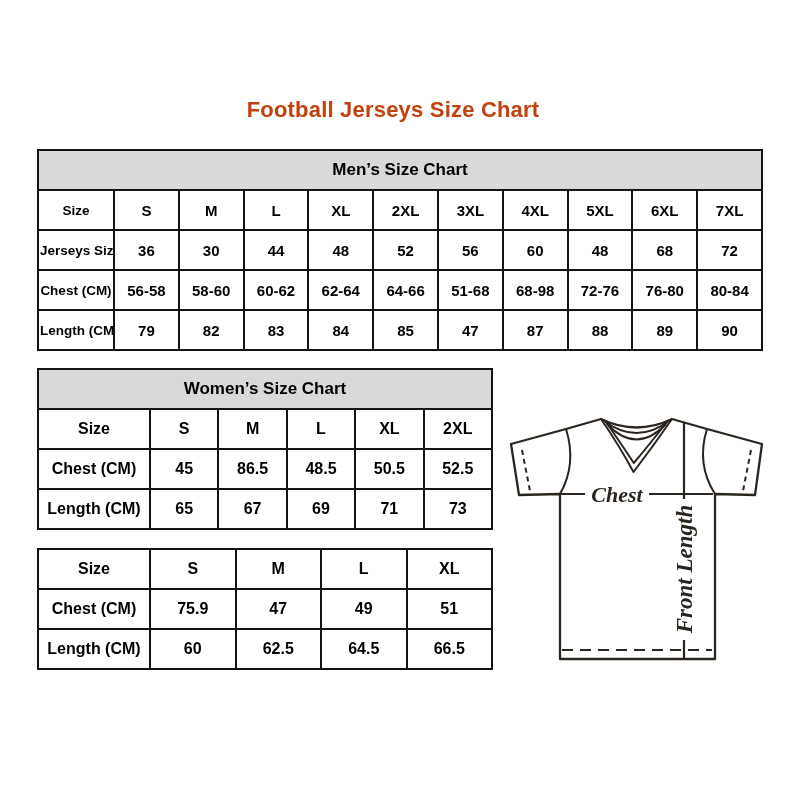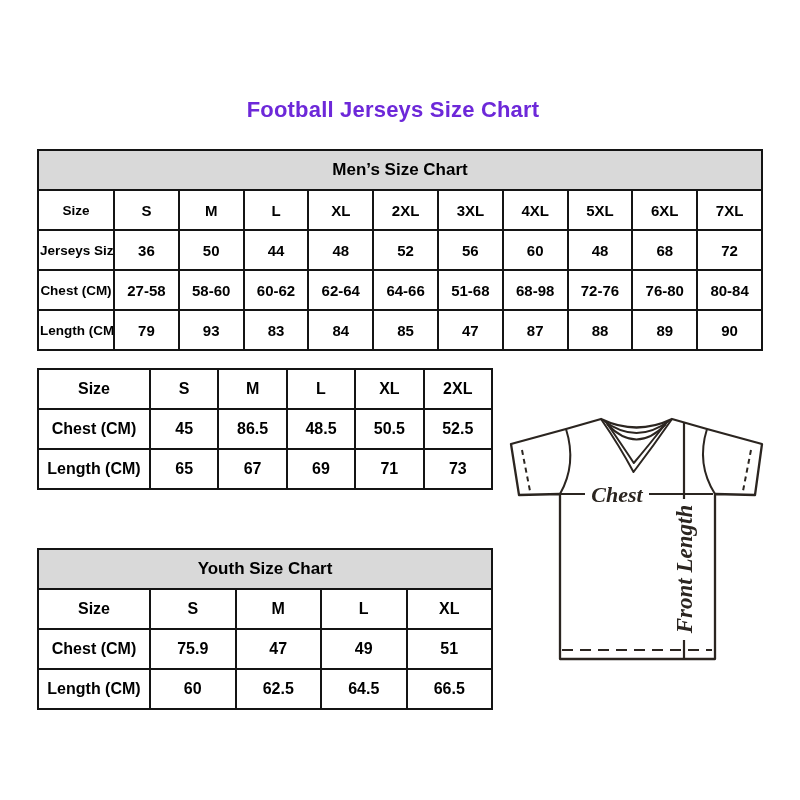--- a/index.html
+++ b/index.html
@@ -10,7 +10,7 @@
   }
   .title {
     position:absolute; top:97px; left:0; width:786px;
-    text-align:center; font-size:22px; font-weight:bold; color:#6d28d9;
+    text-align:center; font-size:22px; font-weight:bold; color:#c2410c;
     letter-spacing:0.2px;
   }
   table.size-table {

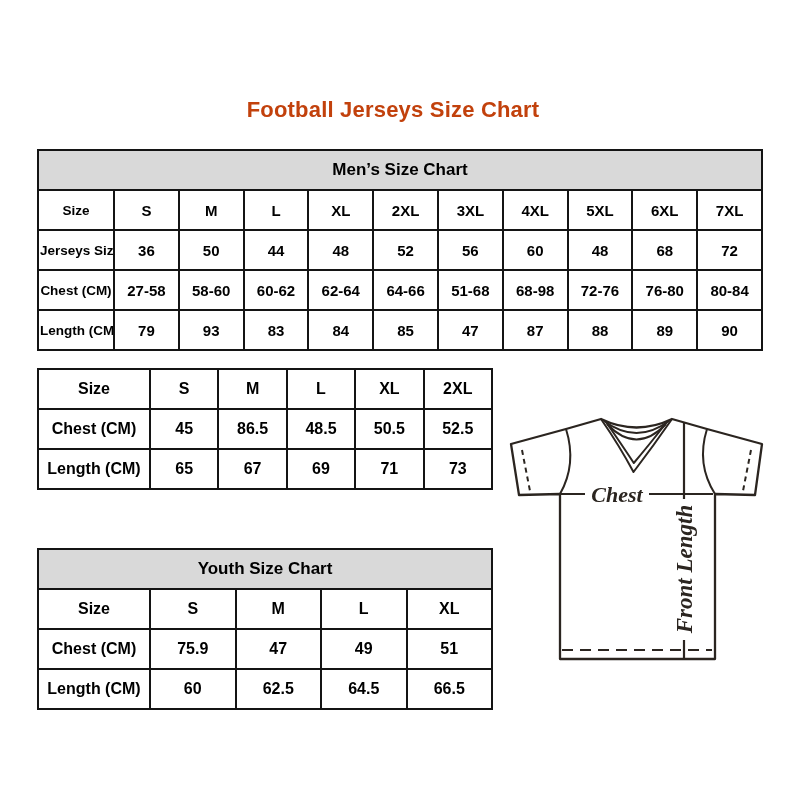--- a/index.html
+++ b/index.html
@@ -78,7 +78,7 @@
         <tr>
           <td class="rowlabel">Jerseys Size</td>
           <td class="value-cell">36</td>
-          <td class="value-cell">50</td>
+          <td class="value-cell">30</td>
           <td class="value-cell">44</td>
           <td class="value-cell">48</td>
           <td class="value-cell">52</td>

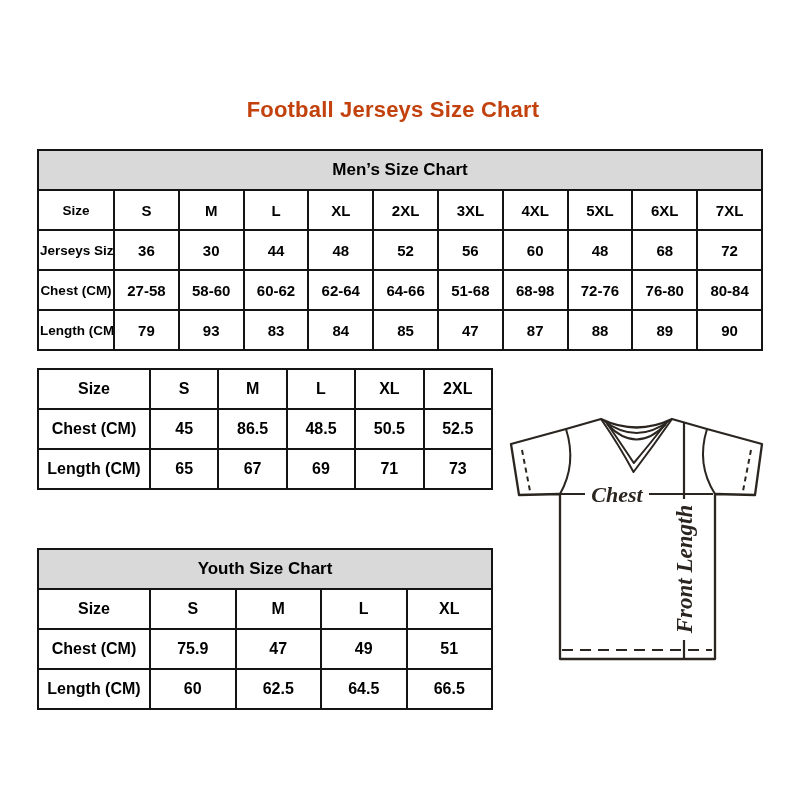--- a/index.html
+++ b/index.html
@@ -90,7 +90,7 @@
         </tr>
         <tr>
           <td class="rowlabel">Chest (CM)</td>
-          <td class="value-cell">27-58</td>
+          <td class="value-cell">56-58</td>
           <td class="value-cell">58-60</td>
           <td class="value-cell">60-62</td>
           <td class="value-cell">62-64</td>

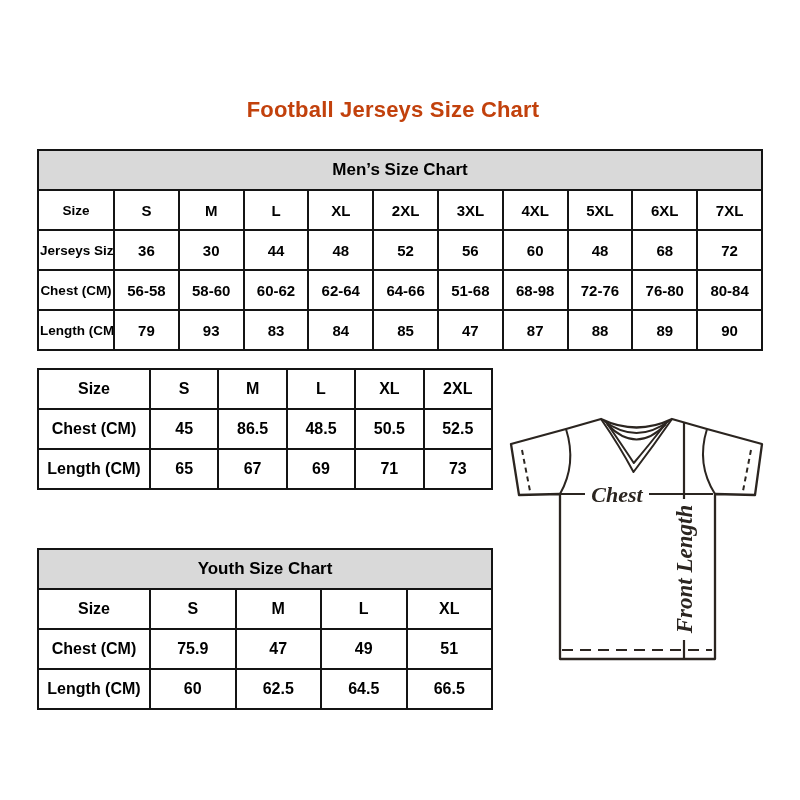--- a/index.html
+++ b/index.html
@@ -104,7 +104,7 @@
         <tr>
           <td class="rowlabel">Length (CM)</td>
           <td class="value-cell">79</td>
-          <td class="value-cell">93</td>
+          <td class="value-cell">82</td>
           <td class="value-cell">83</td>
           <td class="value-cell">84</td>
           <td class="value-cell">85</td>

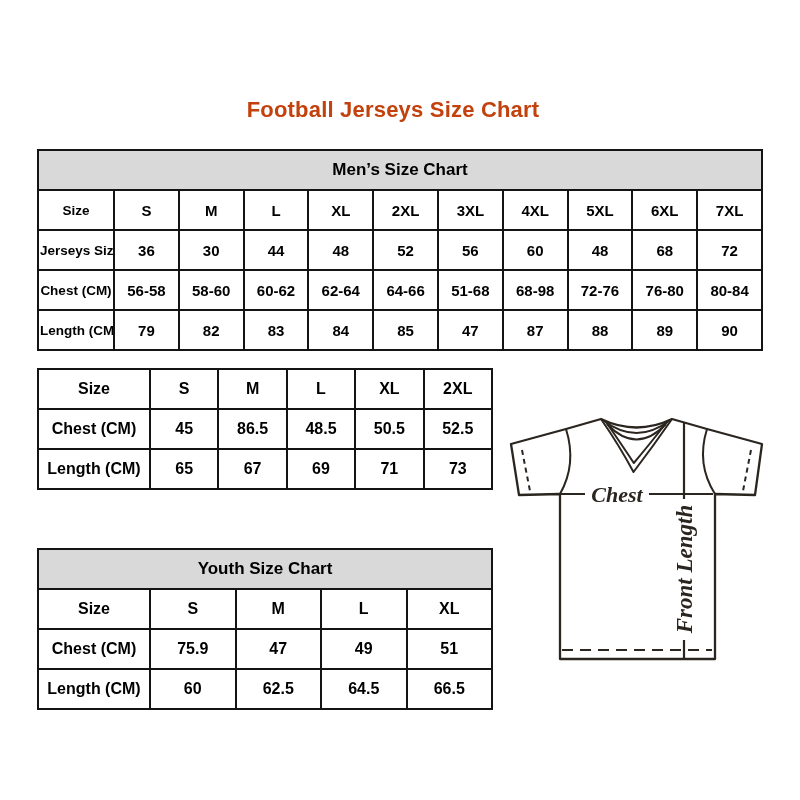--- a/index.html
+++ b/index.html
@@ -128,6 +128,9 @@
       </colgroup>
       <tbody>
         <tr>
+          <td colspan="6" class="header-cell">Women’s Size Chart</td>
+        </tr>
+        <tr>
           <td class="rowlabel">Size</td>
           <td class="value-cell">S</td>
           <td class="value-cell">M</td>

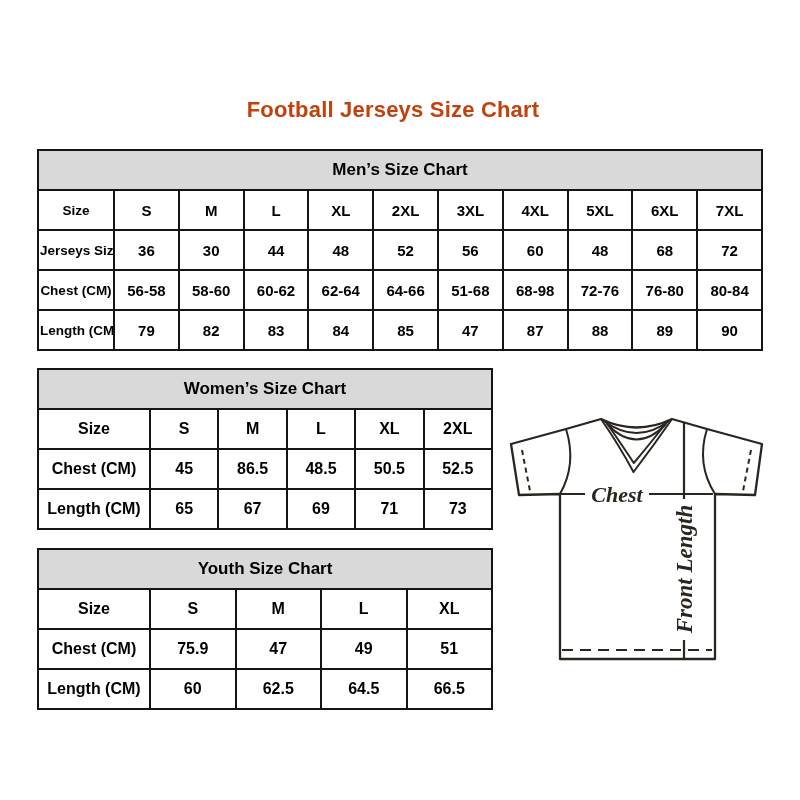--- a/index.html
+++ b/index.html
@@ -167,9 +167,6 @@
       </colgroup>
       <tbody>
         <tr>
-          <td colspan="5" class="header-cell">Youth Size Chart</td>
-        </tr>
-        <tr>
           <td class="rowlabel">Size</td>
           <td class="value-cell">S</td>
           <td class="value-cell">M</td>

